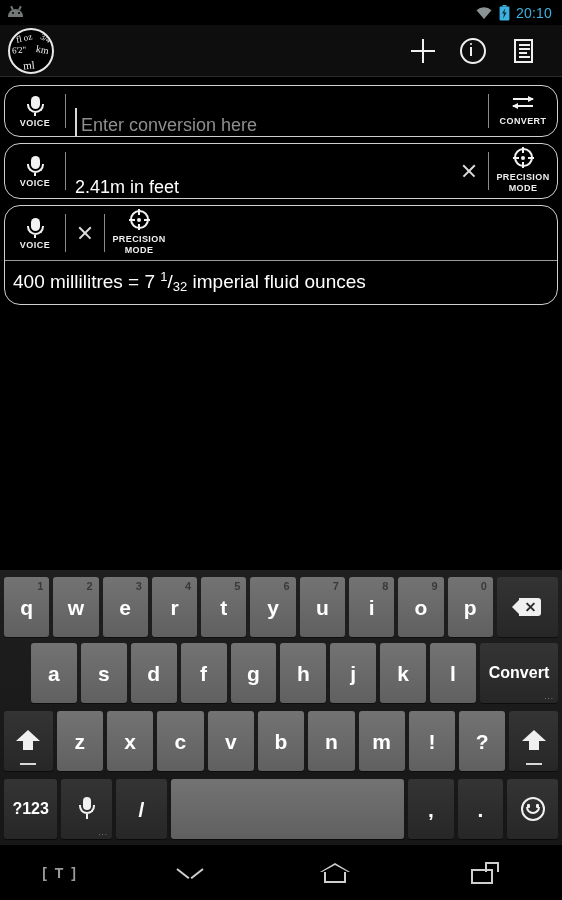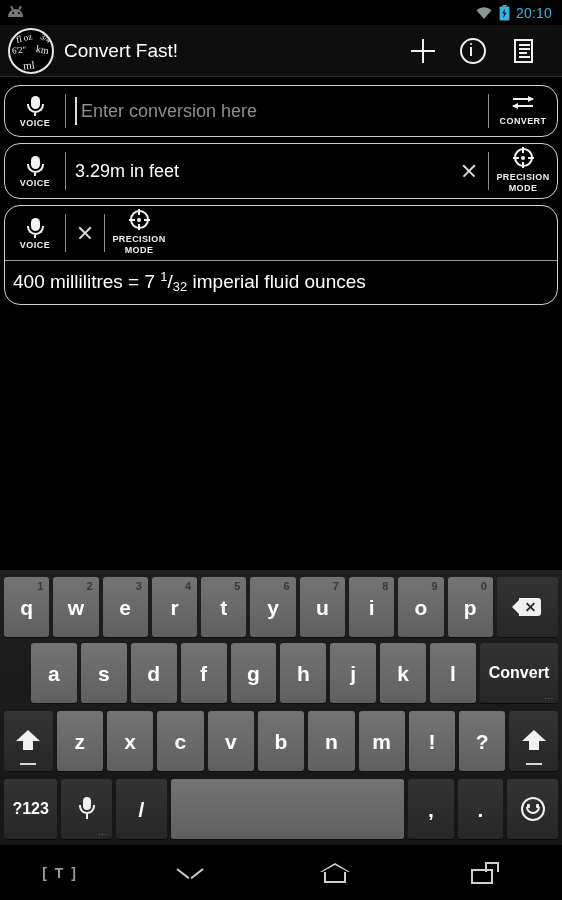--- a/index.html
+++ b/index.html
@@ -507,7 +507,6 @@
       <span class="lg-km">km</span>
       <span class="lg-ml">ml</span>
     </div>
-    <div class="app-title">Convert Fast!</div>
     <div class="ab-spacer"></div>
     <div class="ab-btn">
       <div class="icon-plus"></div>

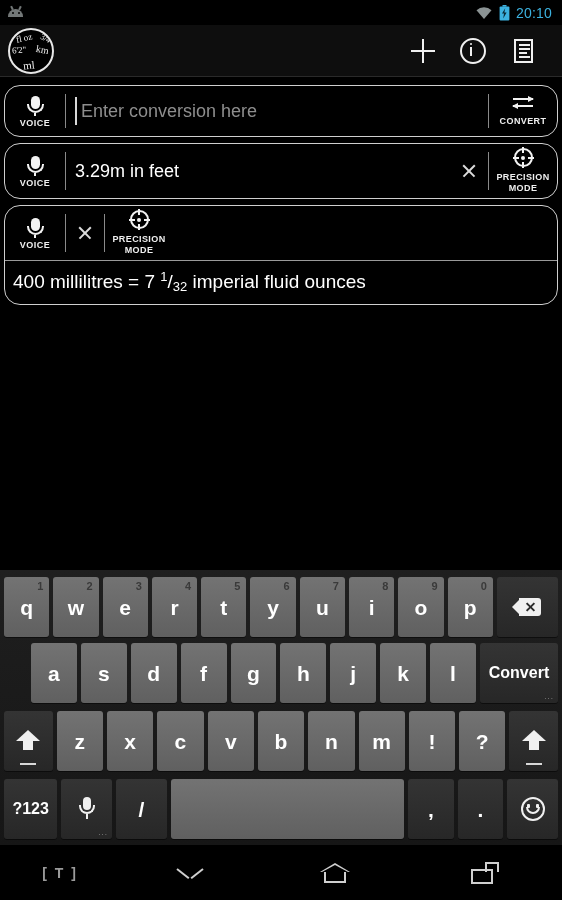--- a/index.html
+++ b/index.html
@@ -190,7 +190,7 @@
   }
   .qwrap {
     flex: 1 1 auto;
-    display: flex; align-items: center;
+    display: flex; align-items: flex-end;
     padding-left: 9px;
     min-width: 0;
   }

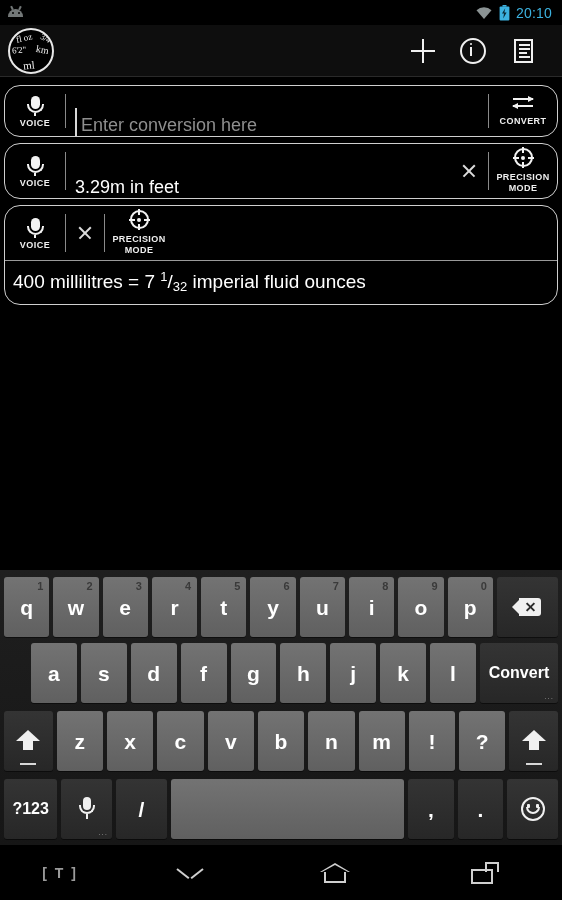--- a/index.html
+++ b/index.html
@@ -558,7 +558,7 @@
         </div>
         <div class="sep"></div>
         <div class="qwrap">
-          <div class="q-text">3.29m in feet</div>
+          <div class="q-text">2.41m in feet</div>
         </div>
         <div class="clear-btn">
           <div class="icon-x"></div>

